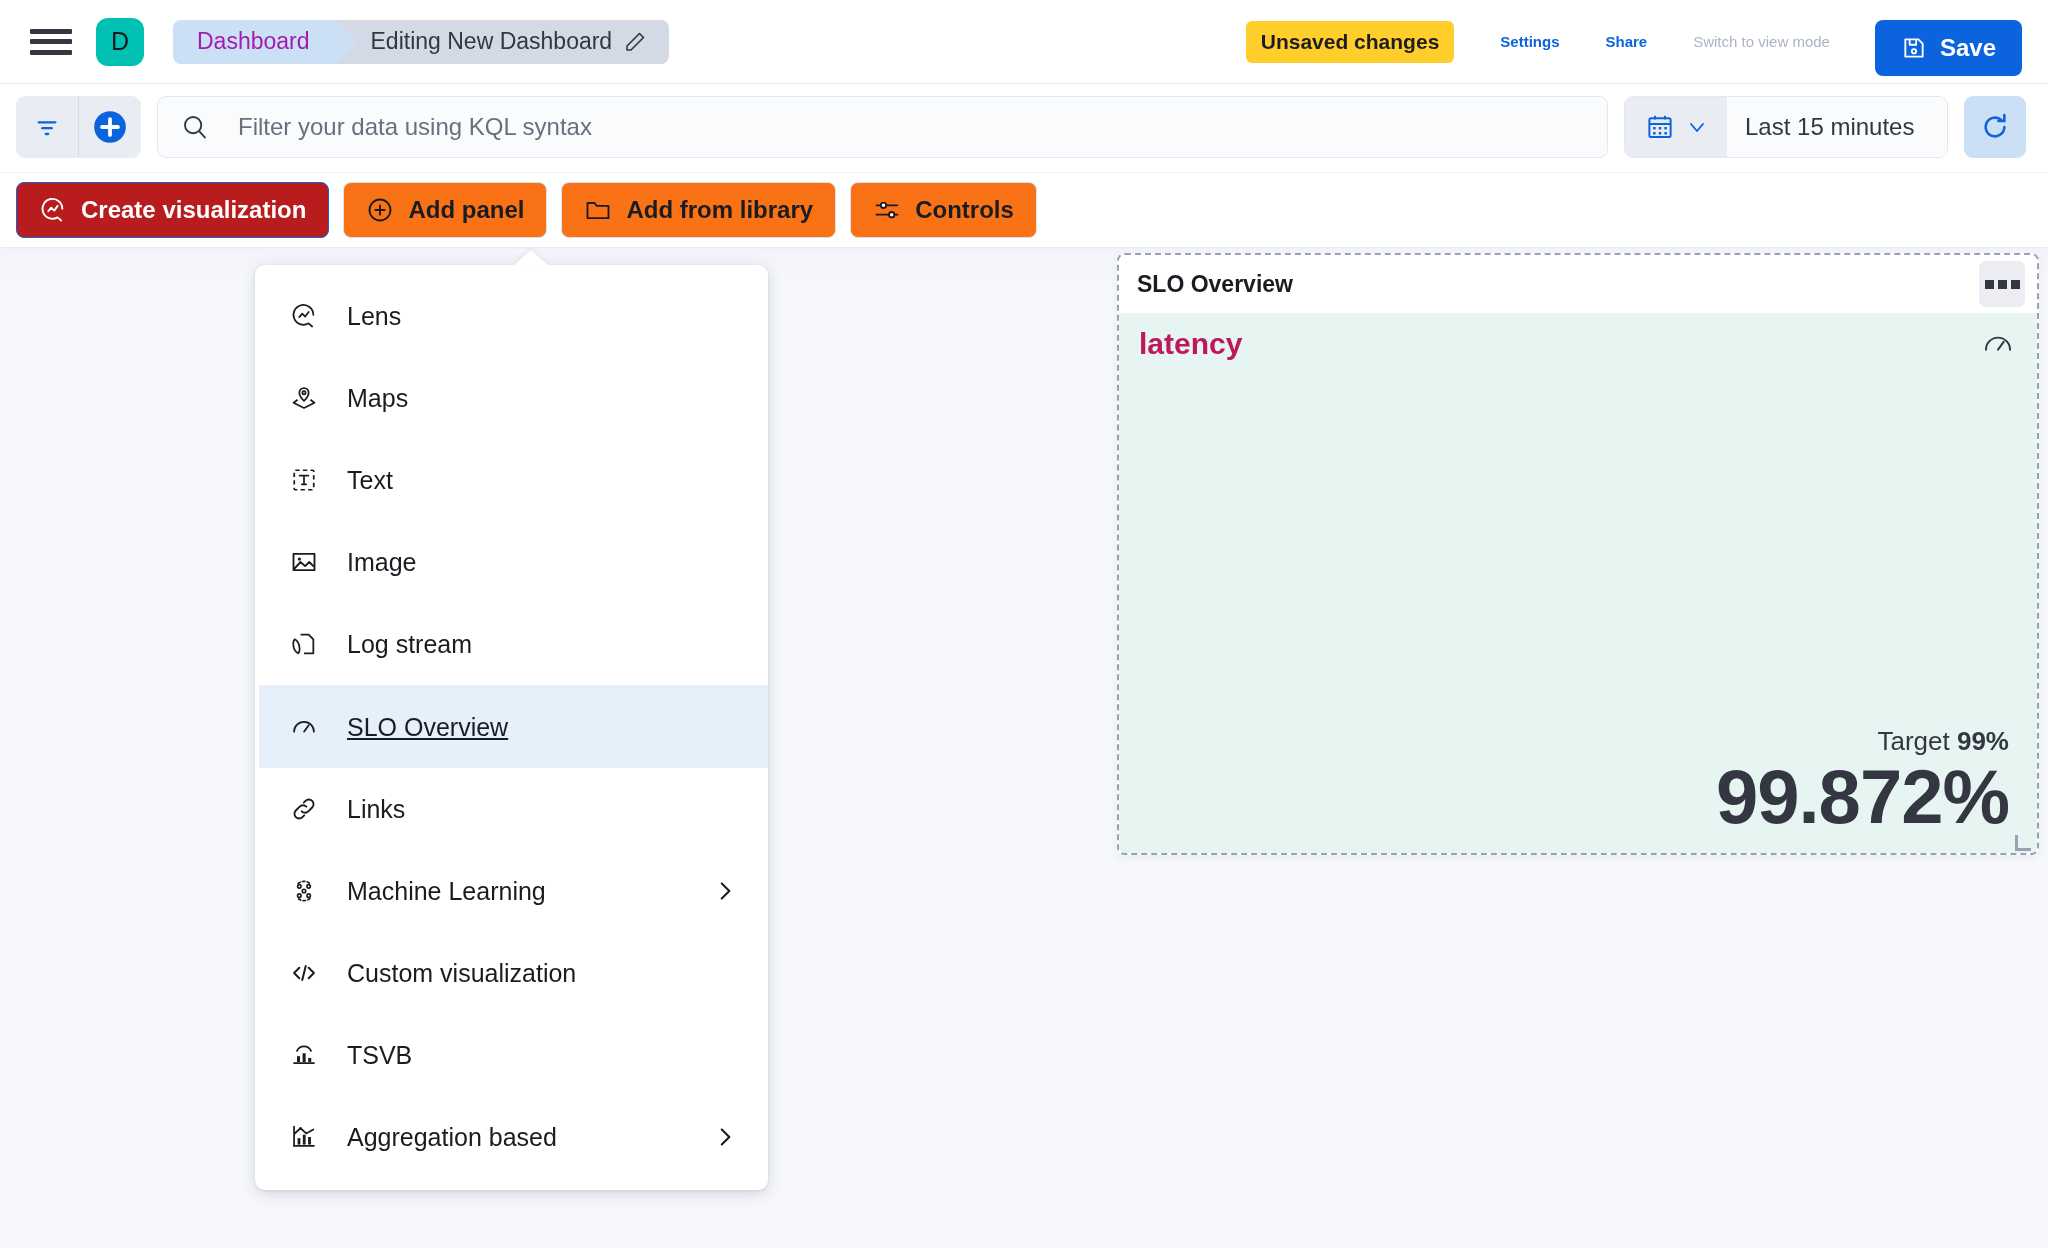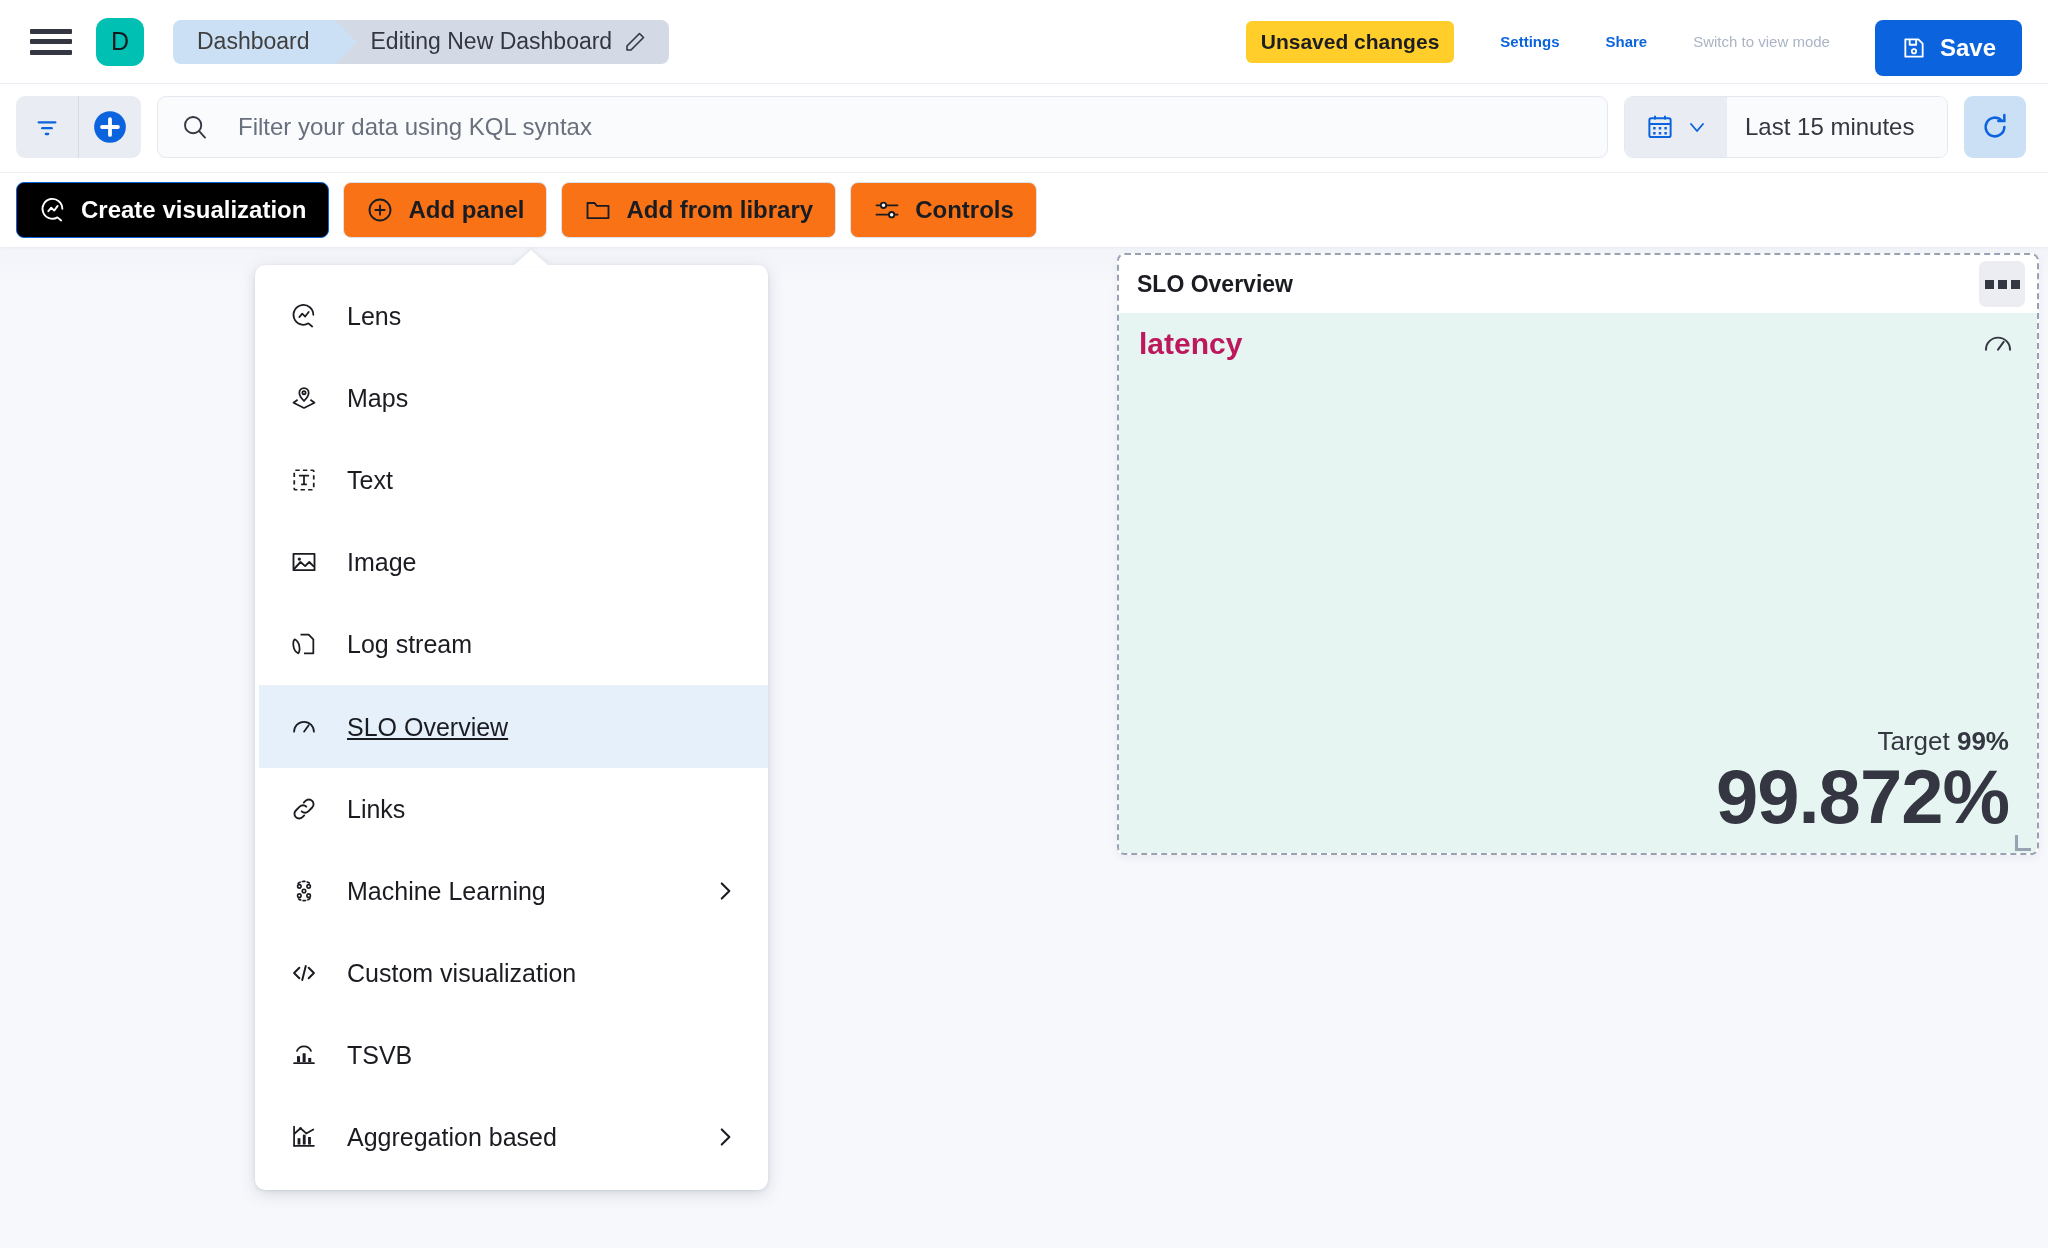--- a/index.html
+++ b/index.html
@@ -47,7 +47,7 @@
     padding: 0 20px;
   }
   .crumb.first {
-    background: #CCE0F5; color: #404040;
+    background: #CCE0F5; color: #a21caf;
     border-radius: 8px 0 0 8px;
     padding-left: 24px; padding-right: 26px;
   }

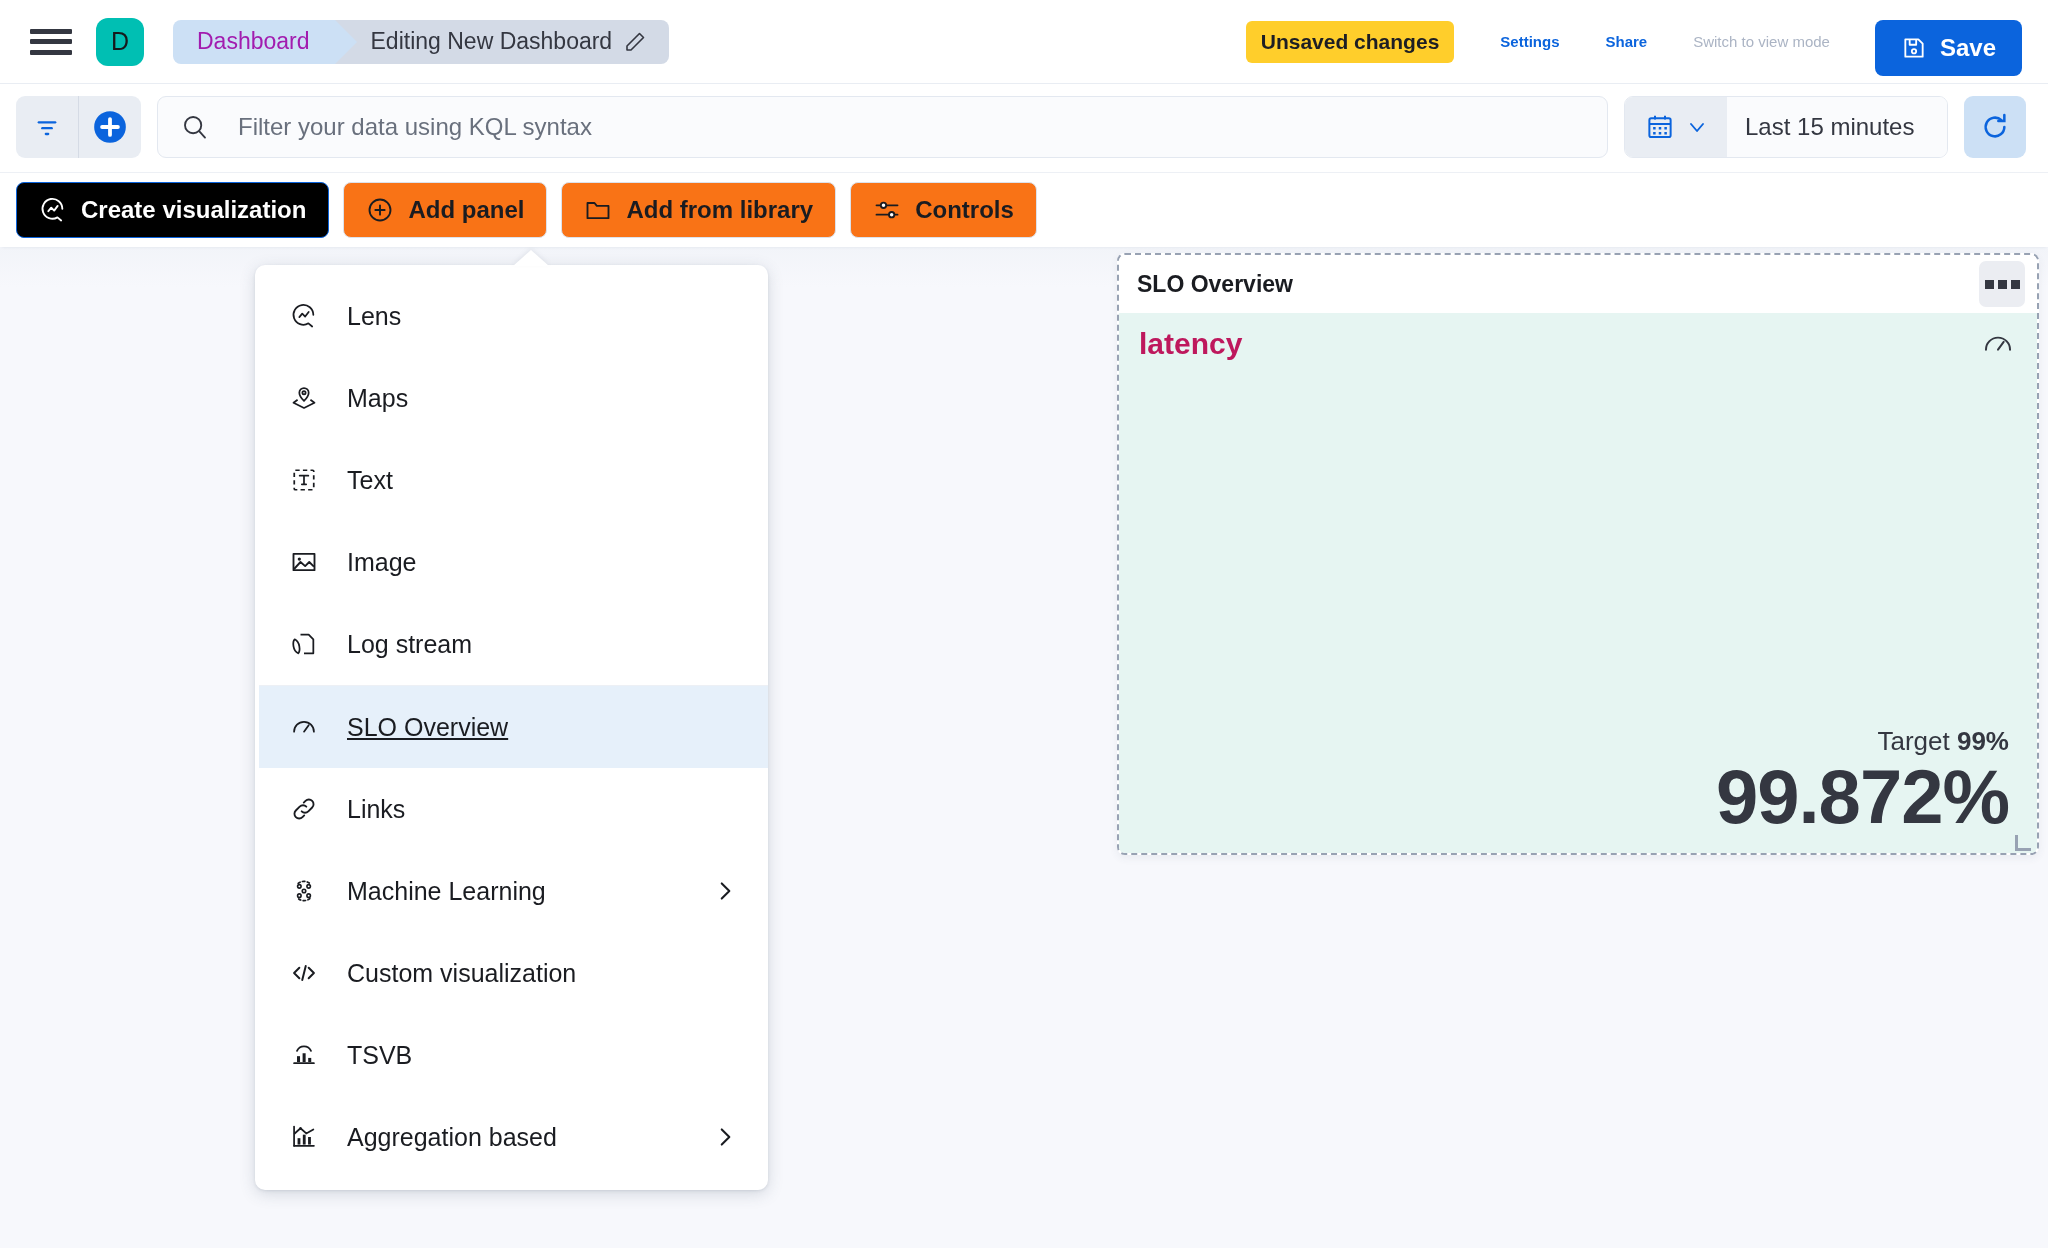--- a/index.html
+++ b/index.html
@@ -161,7 +161,7 @@
     background: #f97316; color: #1A1C21;
   }
   .tb-btn.primary {
-    background: #000000; color: #fff; border-color: #0B64DD;
+    background: #b91c1c; color: #fff; border-color: #0B64DD;
   }
 
   

